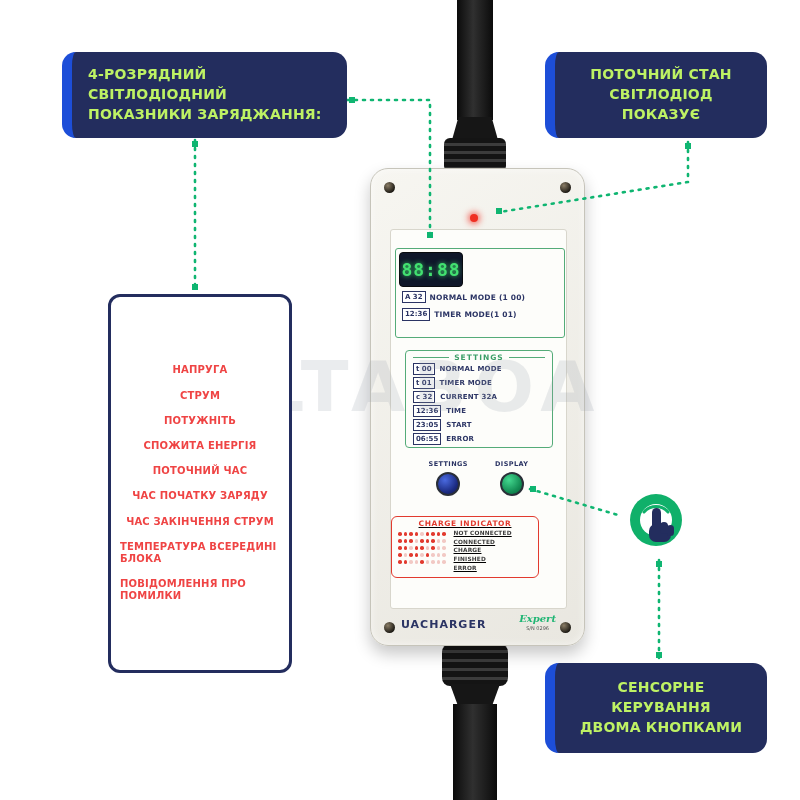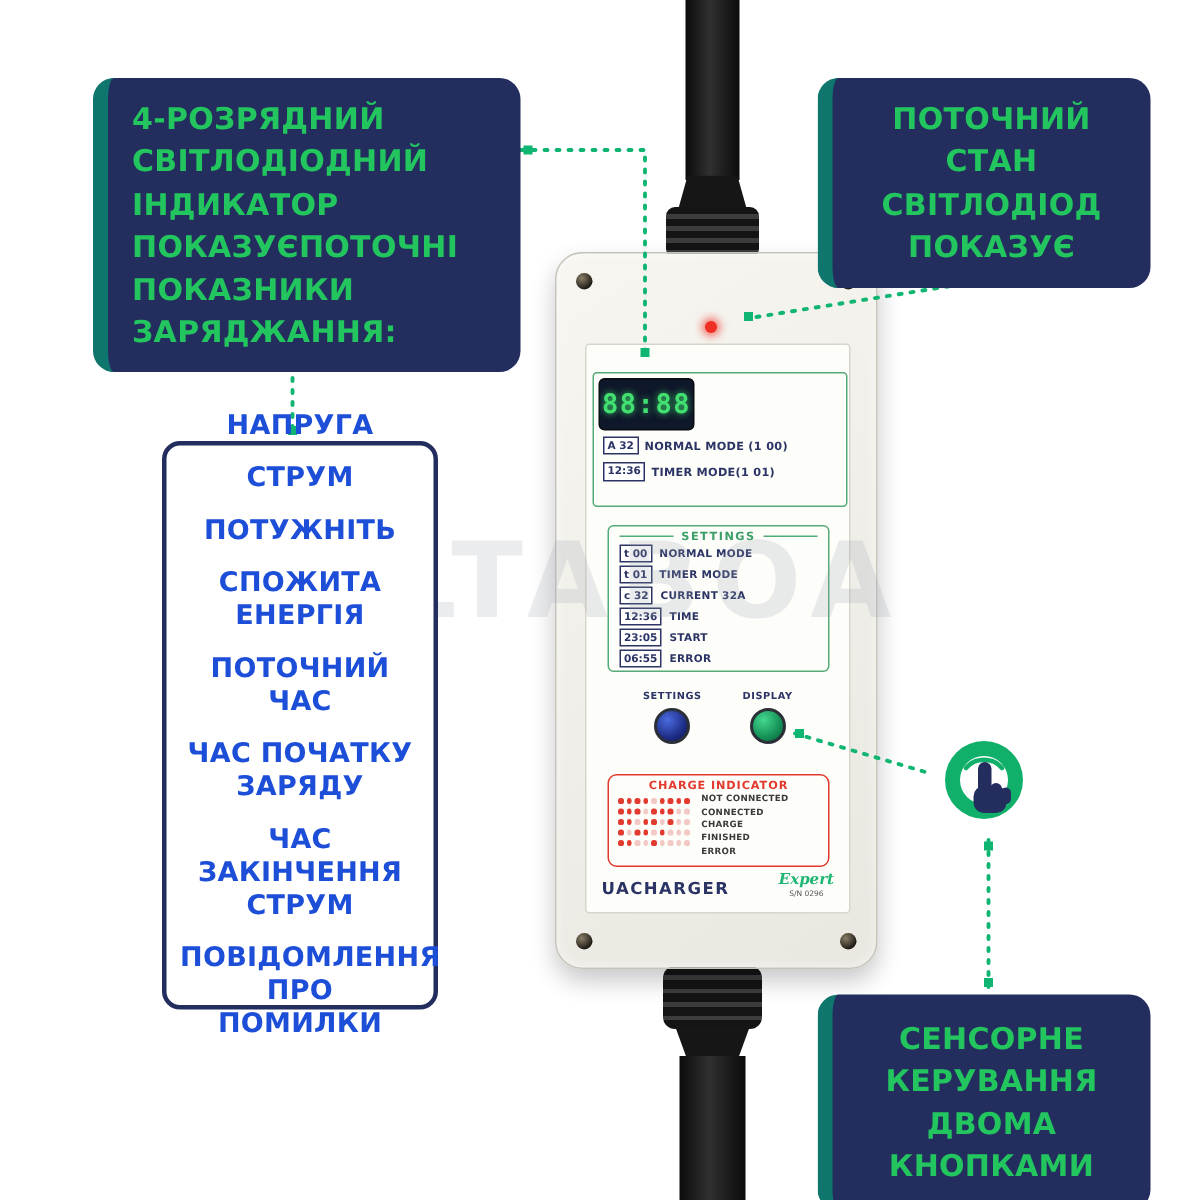--- a/index.html
+++ b/index.html
@@ -9,9 +9,9 @@
   }
   
   .callout{
-    position:absolute;box-sizing:border-box;background:#232d5e;color:#22c55e;
-    border-left:10px solid #0f766e;border-radius:14px;
-    padding:13px 16px;font-size:20px;font-weight:800;line-height:1.42;
+    position:absolute;box-sizing:border-box;background:#232d5e;color:#bef264;
+    border-left:10px solid #1d4ed8;border-radius:14px;
+    padding:13px 16px;font-size:14px;font-weight:800;line-height:1.42;
     letter-spacing:.2px;z-index:6;
   }
   .callout.tl{left:62px;top:52px;width:285px;text-align:left;}

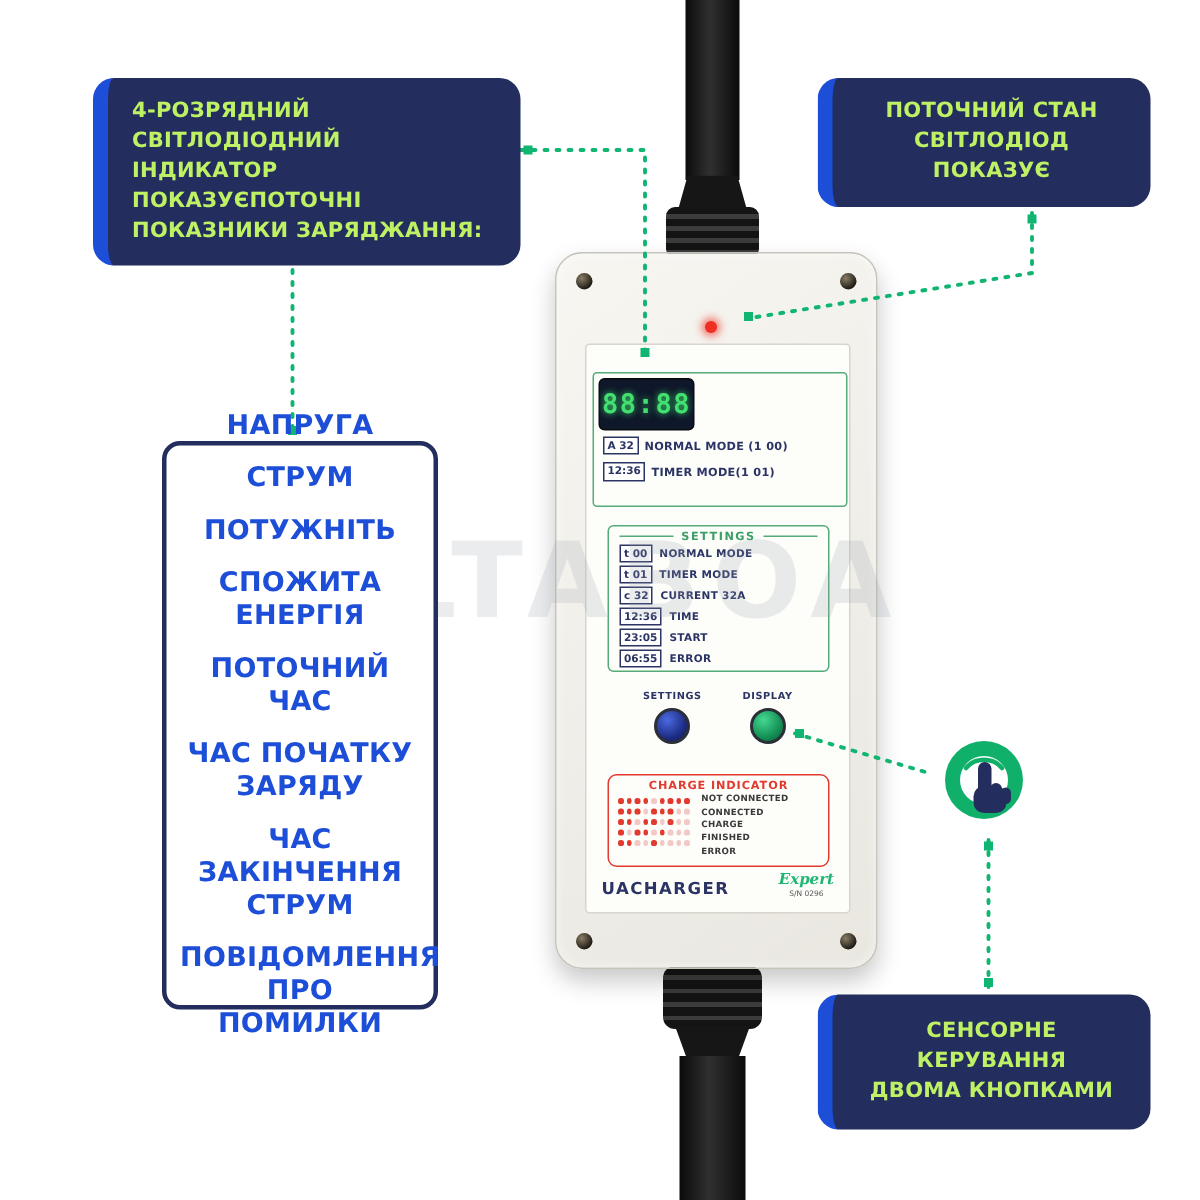--- a/index.html
+++ b/index.html
@@ -321,7 +321,6 @@
   <div class="callout tl">
 
   <div>4-РОЗРЯДНИЙ СВІТЛОДІОДНИЙ</div>
-      <div>ІНДИКАТОР ПОКАЗУЄПОТОЧНІ</div>
       <div>ПОКАЗНИКИ ЗАРЯДЖАННЯ:</div>
     </div>
 

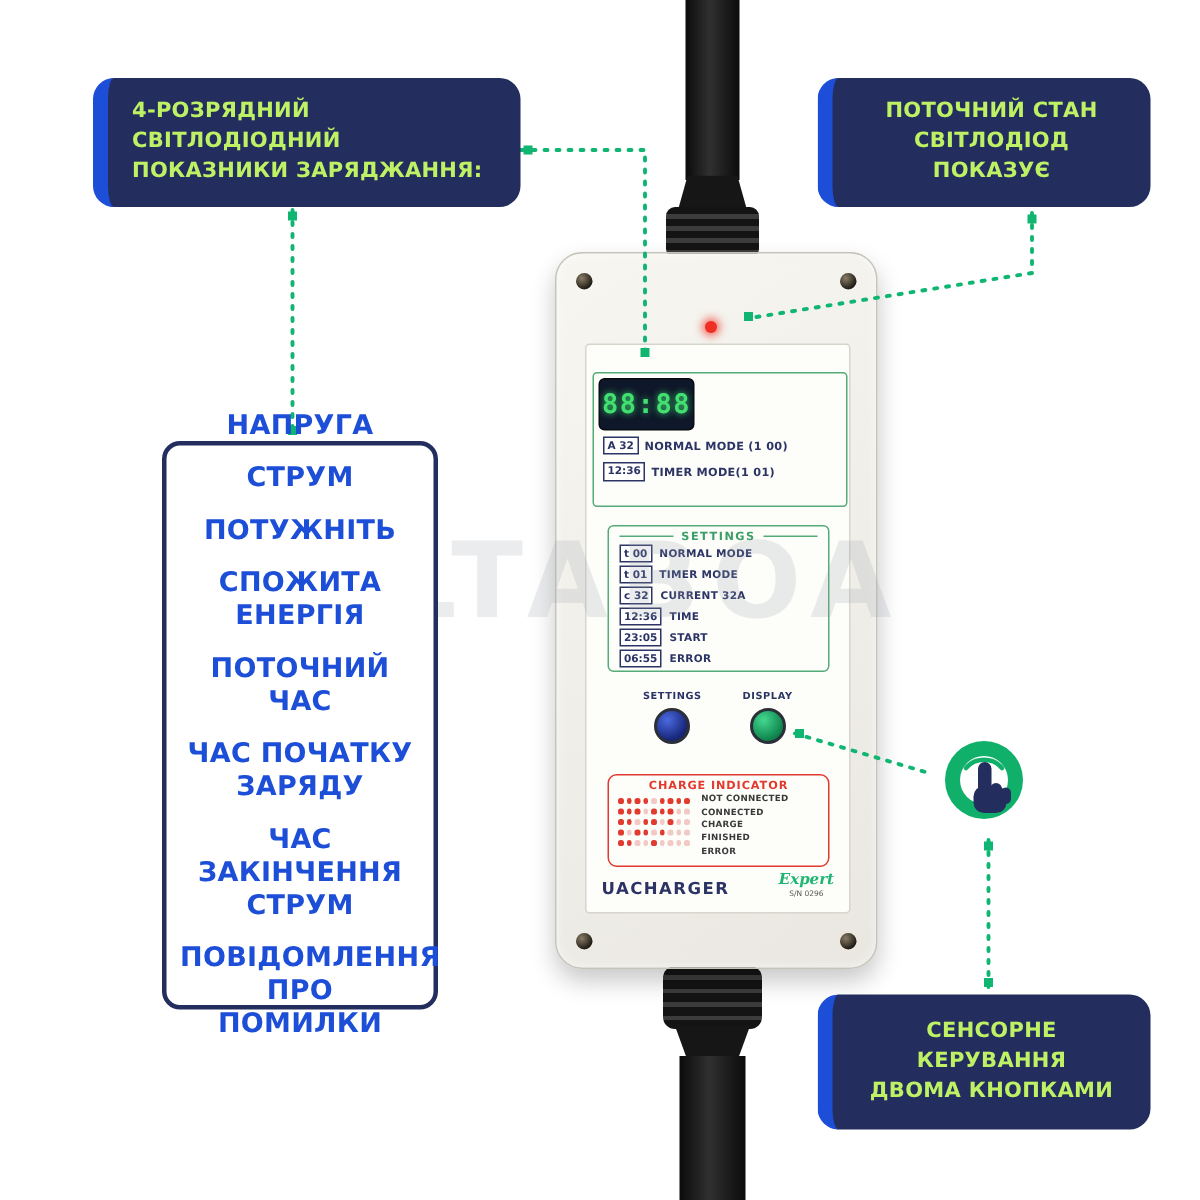--- a/index.html
+++ b/index.html
@@ -25,7 +25,7 @@
     padding:18px 8px;
   }
   .feature-item{
-    color:#1d4ed8;font-size:18px;font-weight:800;text-align:center;line-height:1.22;
+    color:#ef4444;font-size:10px;font-weight:800;line-height:1.22;
     letter-spacing:.2px;max-width:160px;
   }
   

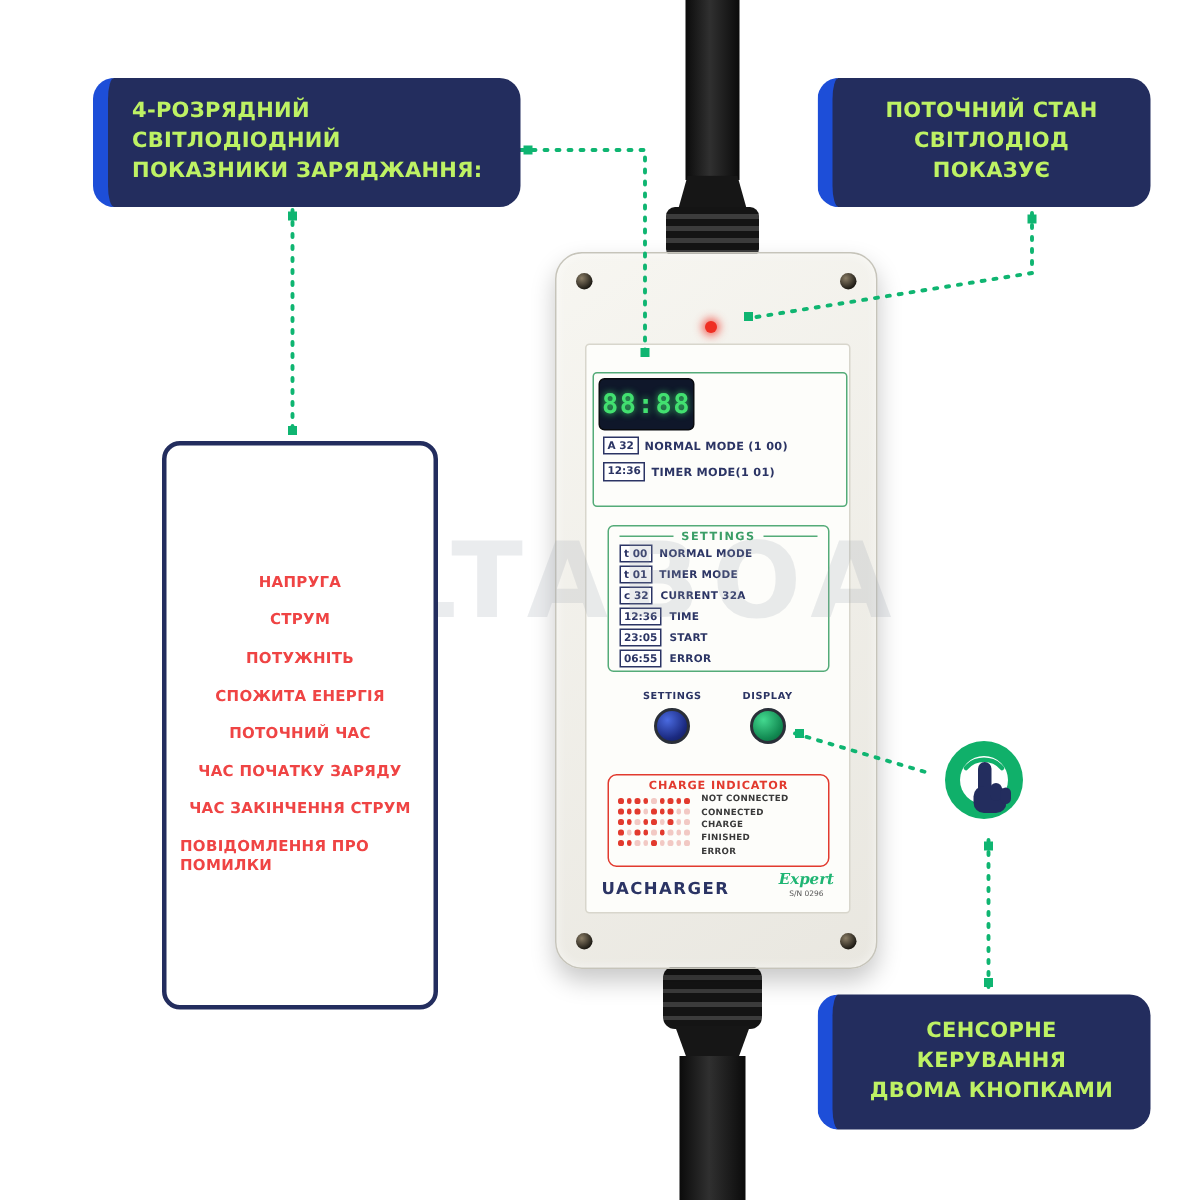--- a/index.html
+++ b/index.html
@@ -87,8 +87,8 @@
   .btn-circle.blue{background:radial-gradient(circle at 35% 30%,#4a6ae0,#1b2a80 65%,#101a50);}
   .btn-circle.green{background:radial-gradient(circle at 35% 30%,#43d88f,#128a52 65%,#0a5c36);}
   
-  .ci-box{position:absolute;left:14px;top:286px;width:148px;height:62px;box-sizing:border-box;
-    border:1.6px solid #e23a2e;border-radius:6px;padding:2px 6px;}
+  .ci-box{position:absolute;left:0;top:286px;width:148px;height:62px;box-sizing:border-box;
+    border:1.6px solid #e23a2e;border-radius:6px;padding:2px 6px;text-decoration:underline;}
   .ci-title{color:#e23a2e;font-size:7.5px;font-weight:800;letter-spacing:.6px;text-align:center;}
   .ci-body{display:flex;gap:8px;margin-top:2px;}
   .ci-matrix{display:flex;flex-direction:column;gap:3.5px;padding-top:2px;}

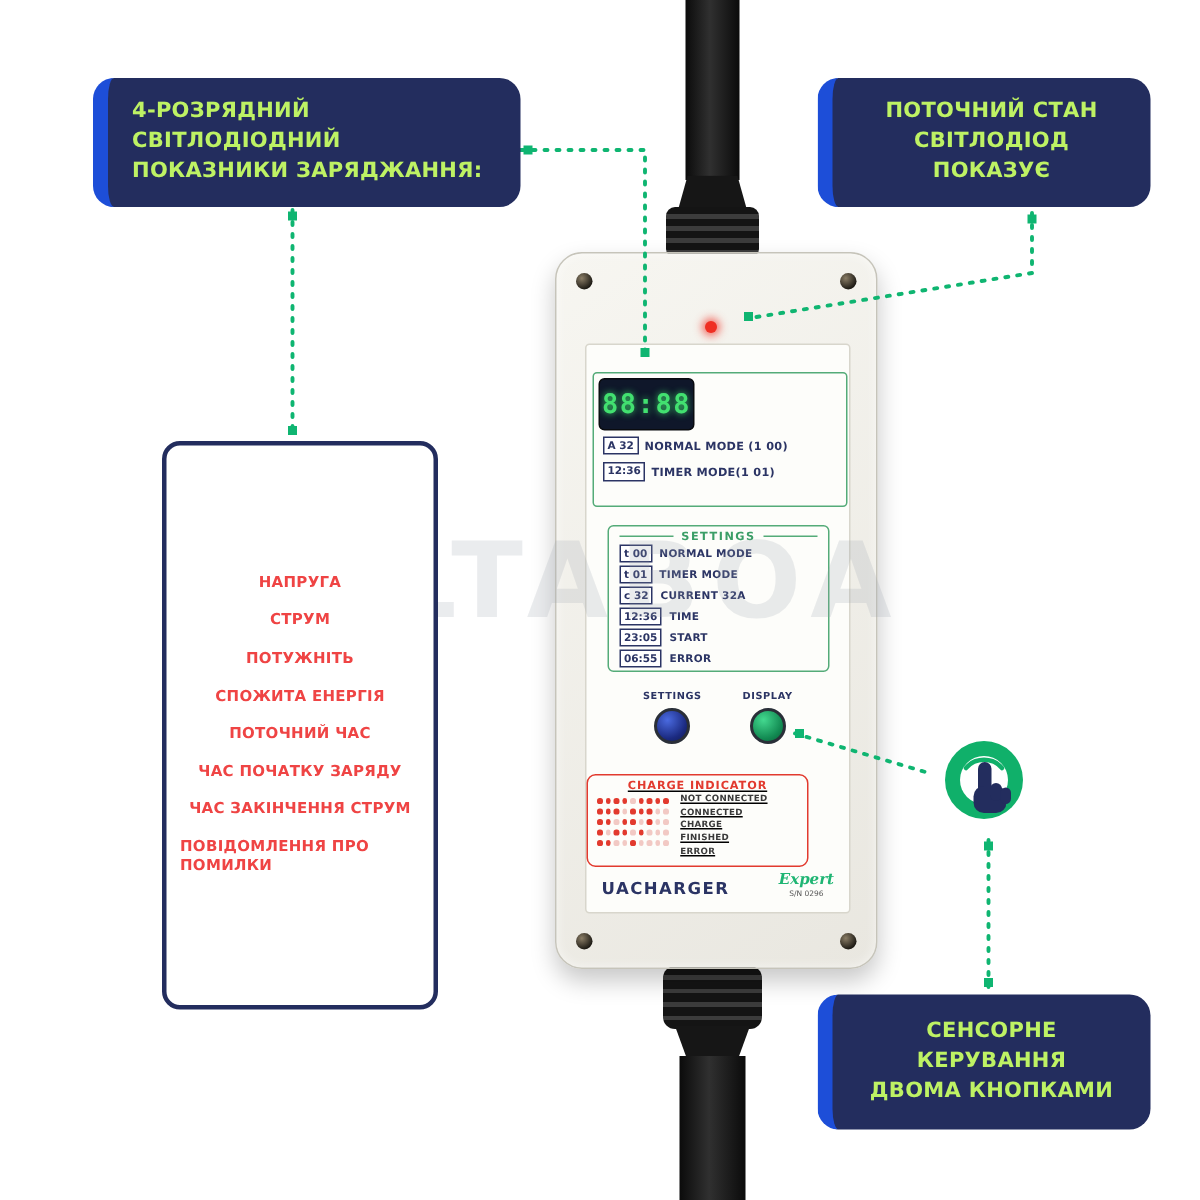--- a/index.html
+++ b/index.html
@@ -345,6 +345,7 @@
       <div class="feature-item">ПОТОЧНИЙ ЧАС</div>
       <div class="feature-item">ЧАС ПОЧАТКУ ЗАРЯДУ</div>
       <div class="feature-item">ЧАС ЗАКІНЧЕННЯ СТРУМ</div>
+      <div class="feature-item">ТЕМПЕРАТУРА ВСЕРЕДИНІ БЛОКА</div>
       <div class="feature-item">ПОВІДОМЛЕННЯ ПРО ПОМИЛКИ</div>
     </div>
 

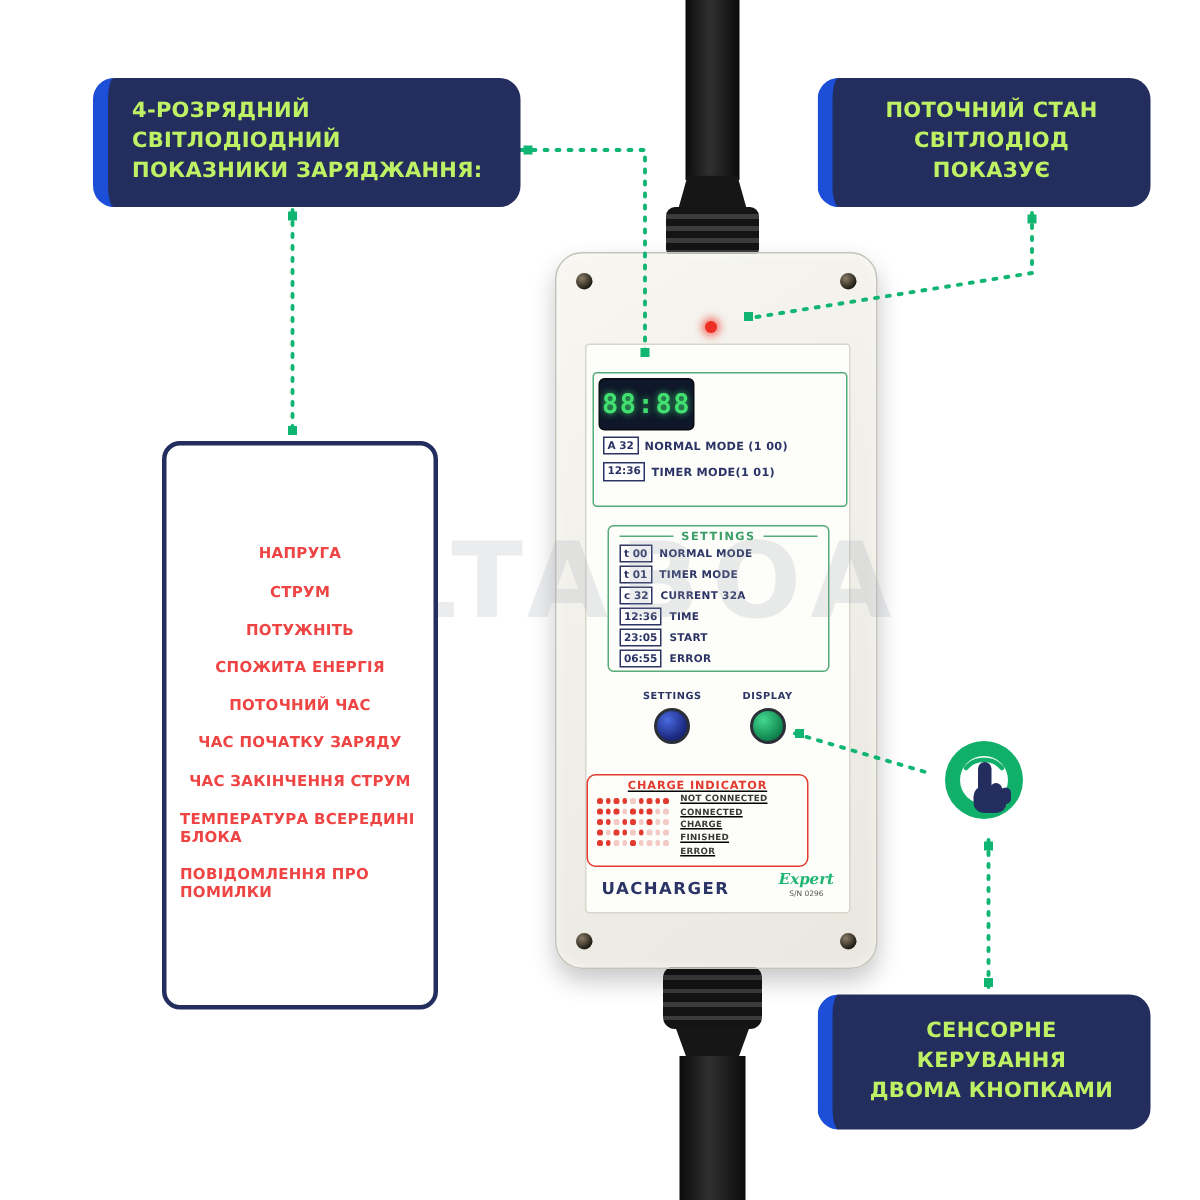--- a/index.html
+++ b/index.html
@@ -102,7 +102,7 @@
     justify-content:space-between;align-items:flex-end;}
   .brand-name{font-size:11px;font-weight:800;color:#2b3464;letter-spacing:1px;}
   .brand-model{font-family:"DejaVu Serif",serif;font-style:italic;font-weight:700;
-    font-size:10px;color:#1fb573;text-align:center;line-height:1;}
+    font-size:10px;color:#1fb573;text-align:center;line-height:1;margin-top:32px;}
   .brand-serial{font-size:5px;color:#555;text-align:center;margin-top:2px;
     font-family:"DejaVu Sans",sans-serif;font-style:normal;font-weight:400;}
   

